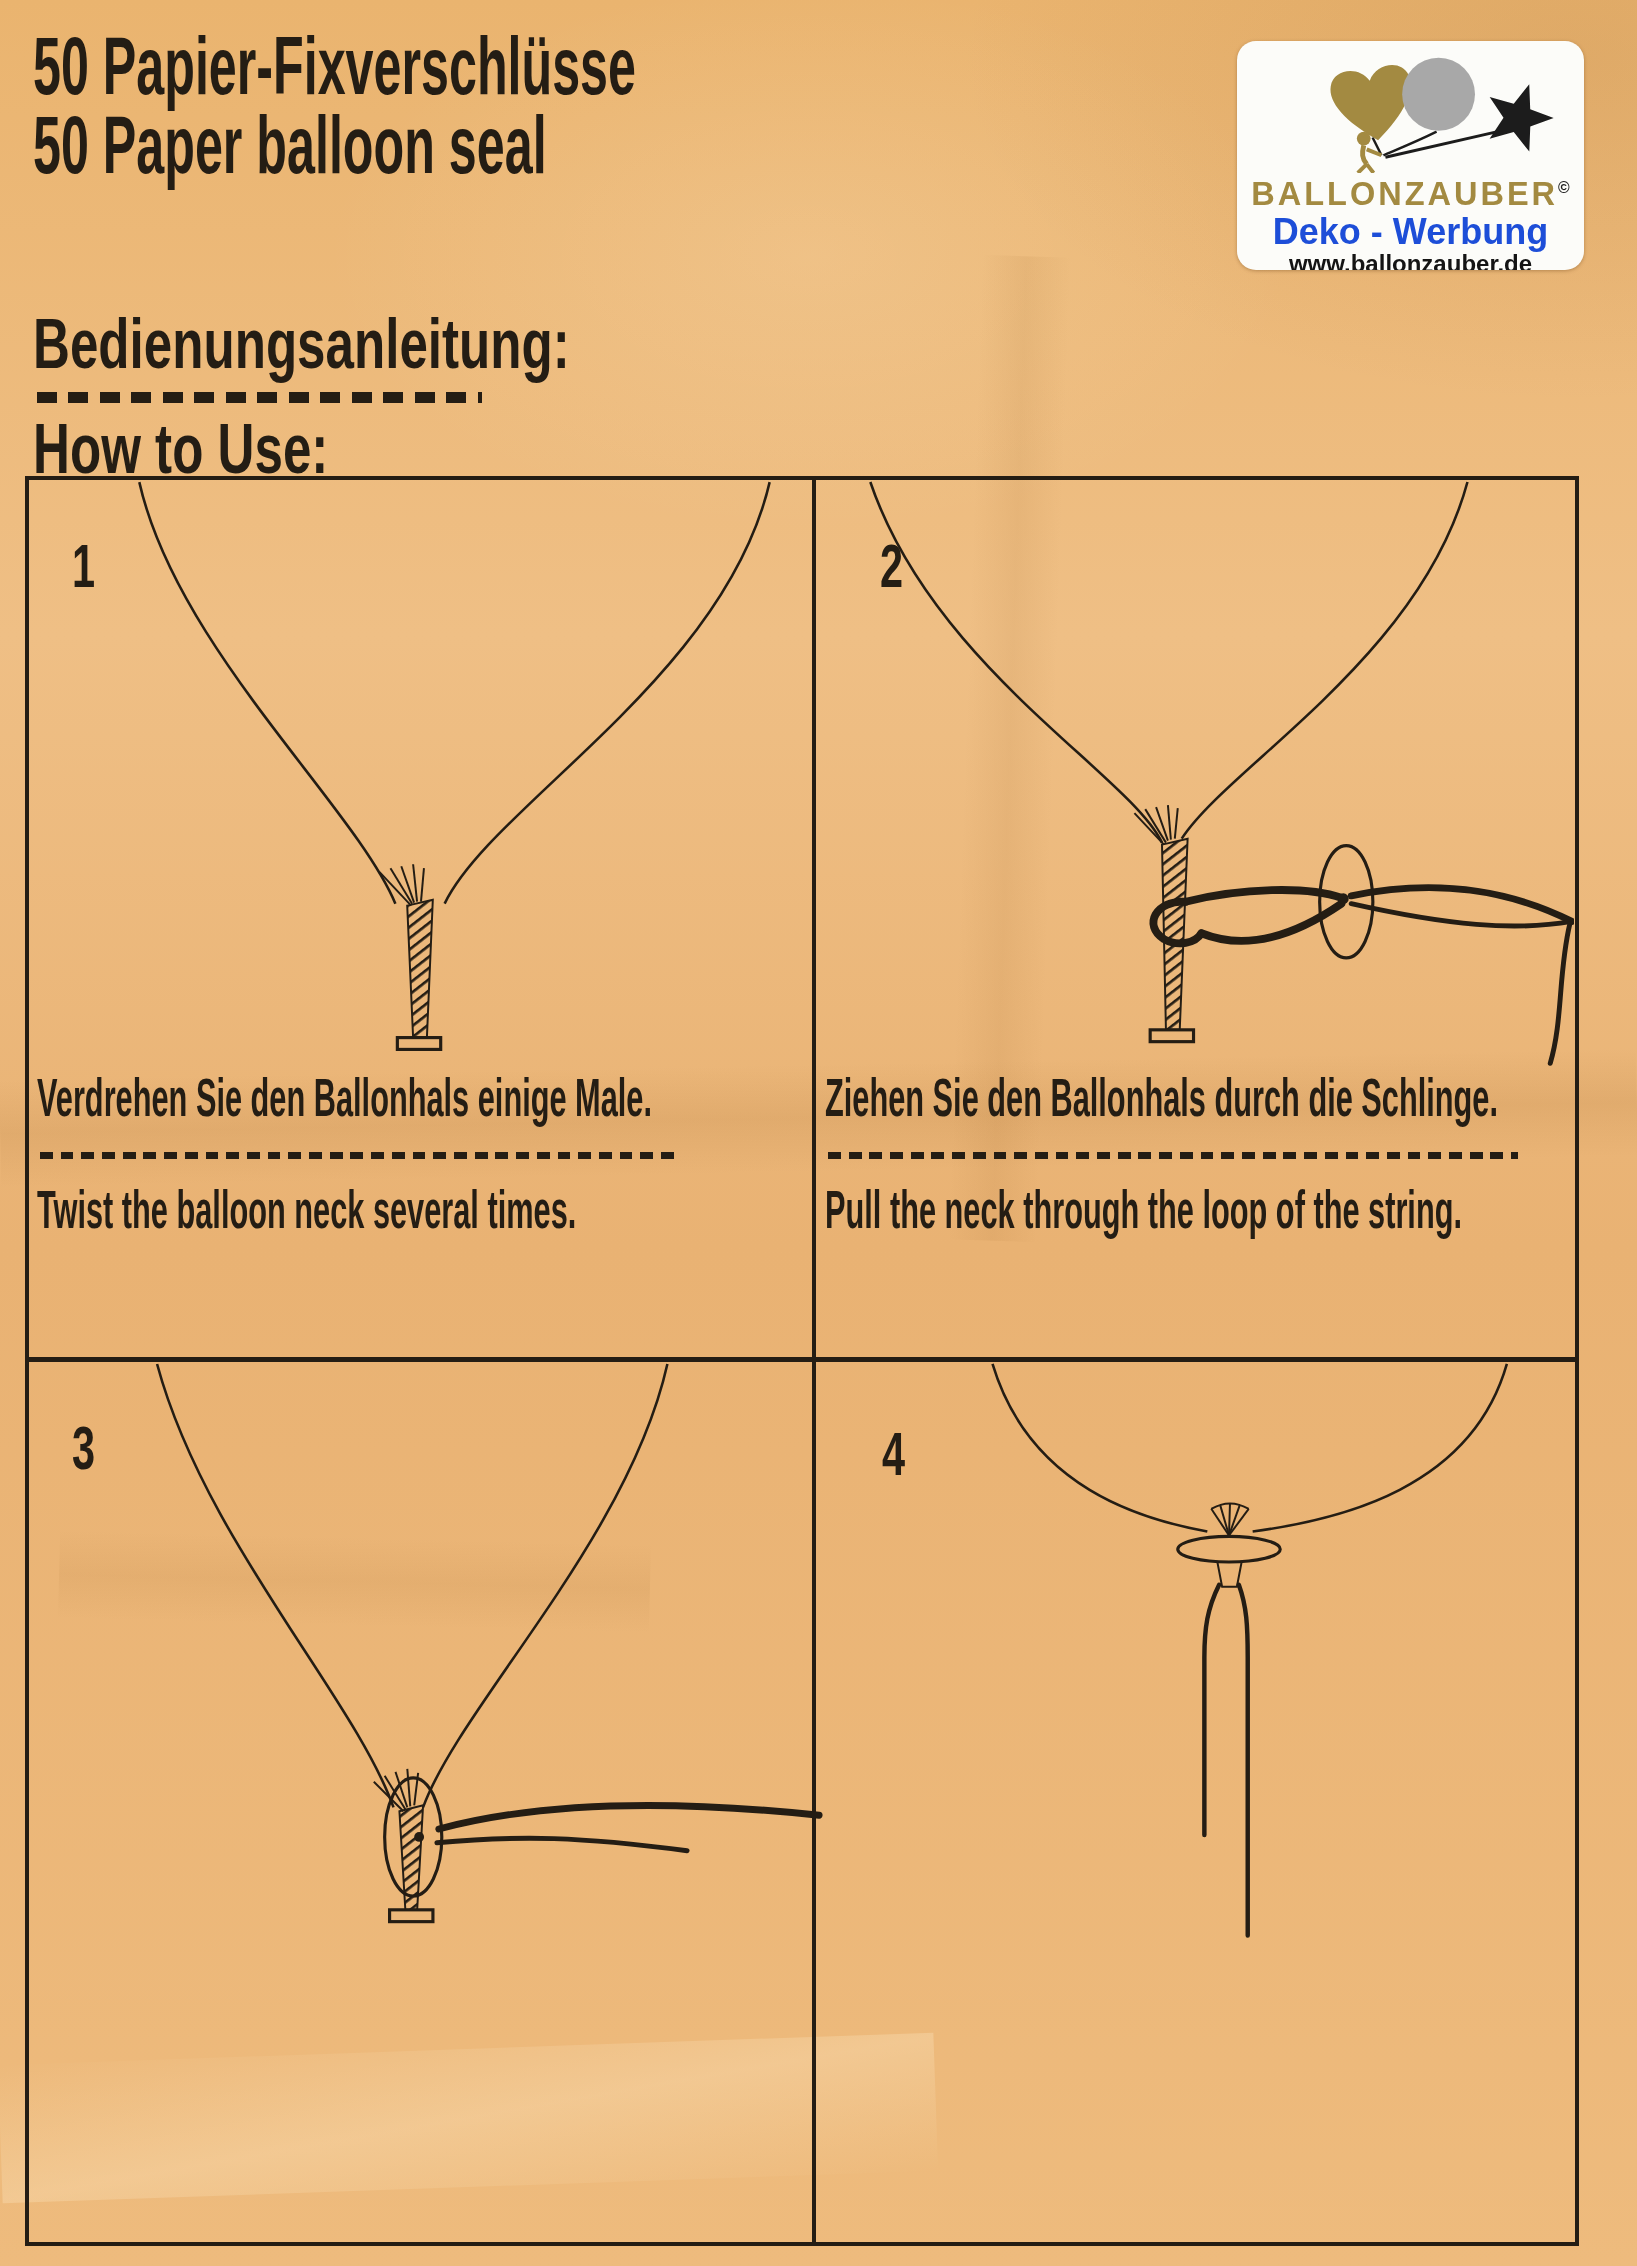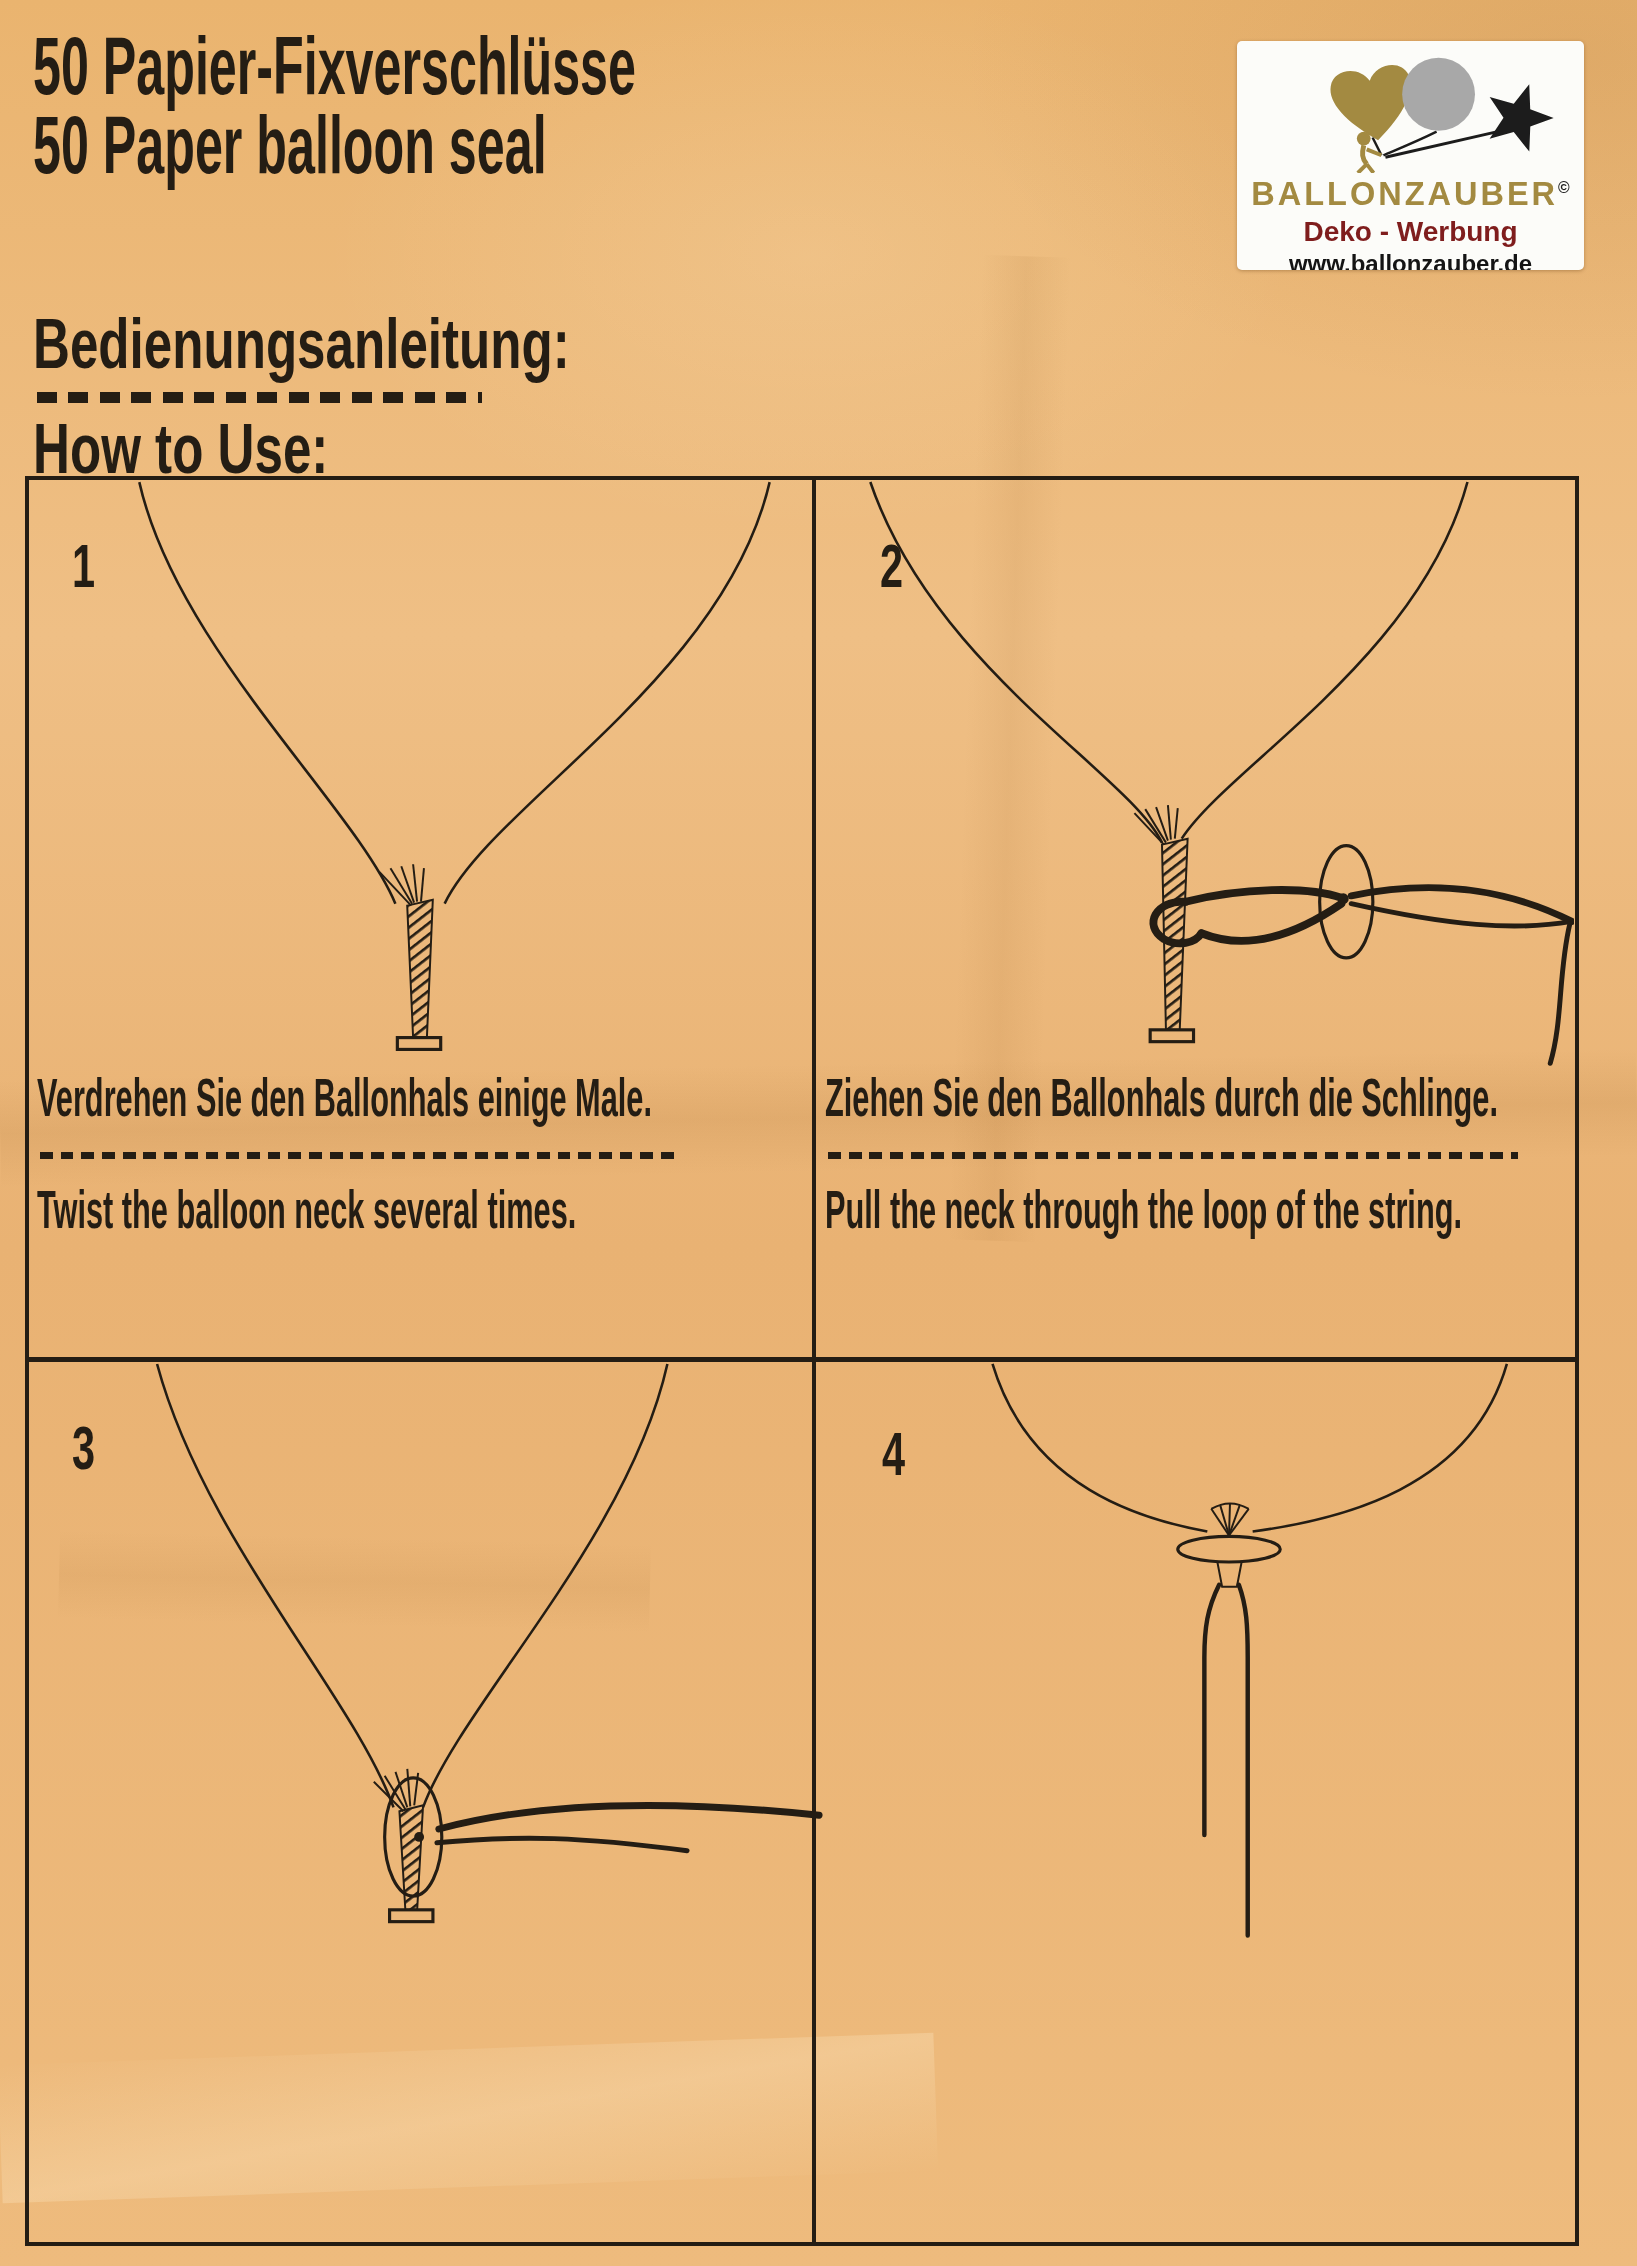--- a/index.html
+++ b/index.html
@@ -40,7 +40,7 @@
 
   
   #logo{position:absolute;left:1237px;top:41px;width:347px;height:229px;background:#fcfcf9;
-    border-radius:5px;box-shadow:0 1px 3.9px rgba(90,50,10,.35);text-align:center;overflow:hidden;}
+    border-radius:19px;box-shadow:0 1px 3.9px rgba(90,50,10,.35);text-align:center;overflow:hidden;}
   #logo-art{display:block;margin:5.9px auto 0 auto;}
   #logo-brand{font-size:32.5px;font-weight:bold;color:var(--logo-gold);letter-spacing:3px;line-height:29.6px;}
   #logo-brand sup{color:#1c1c1c;font-size:15.8px;letter-spacing:0;}

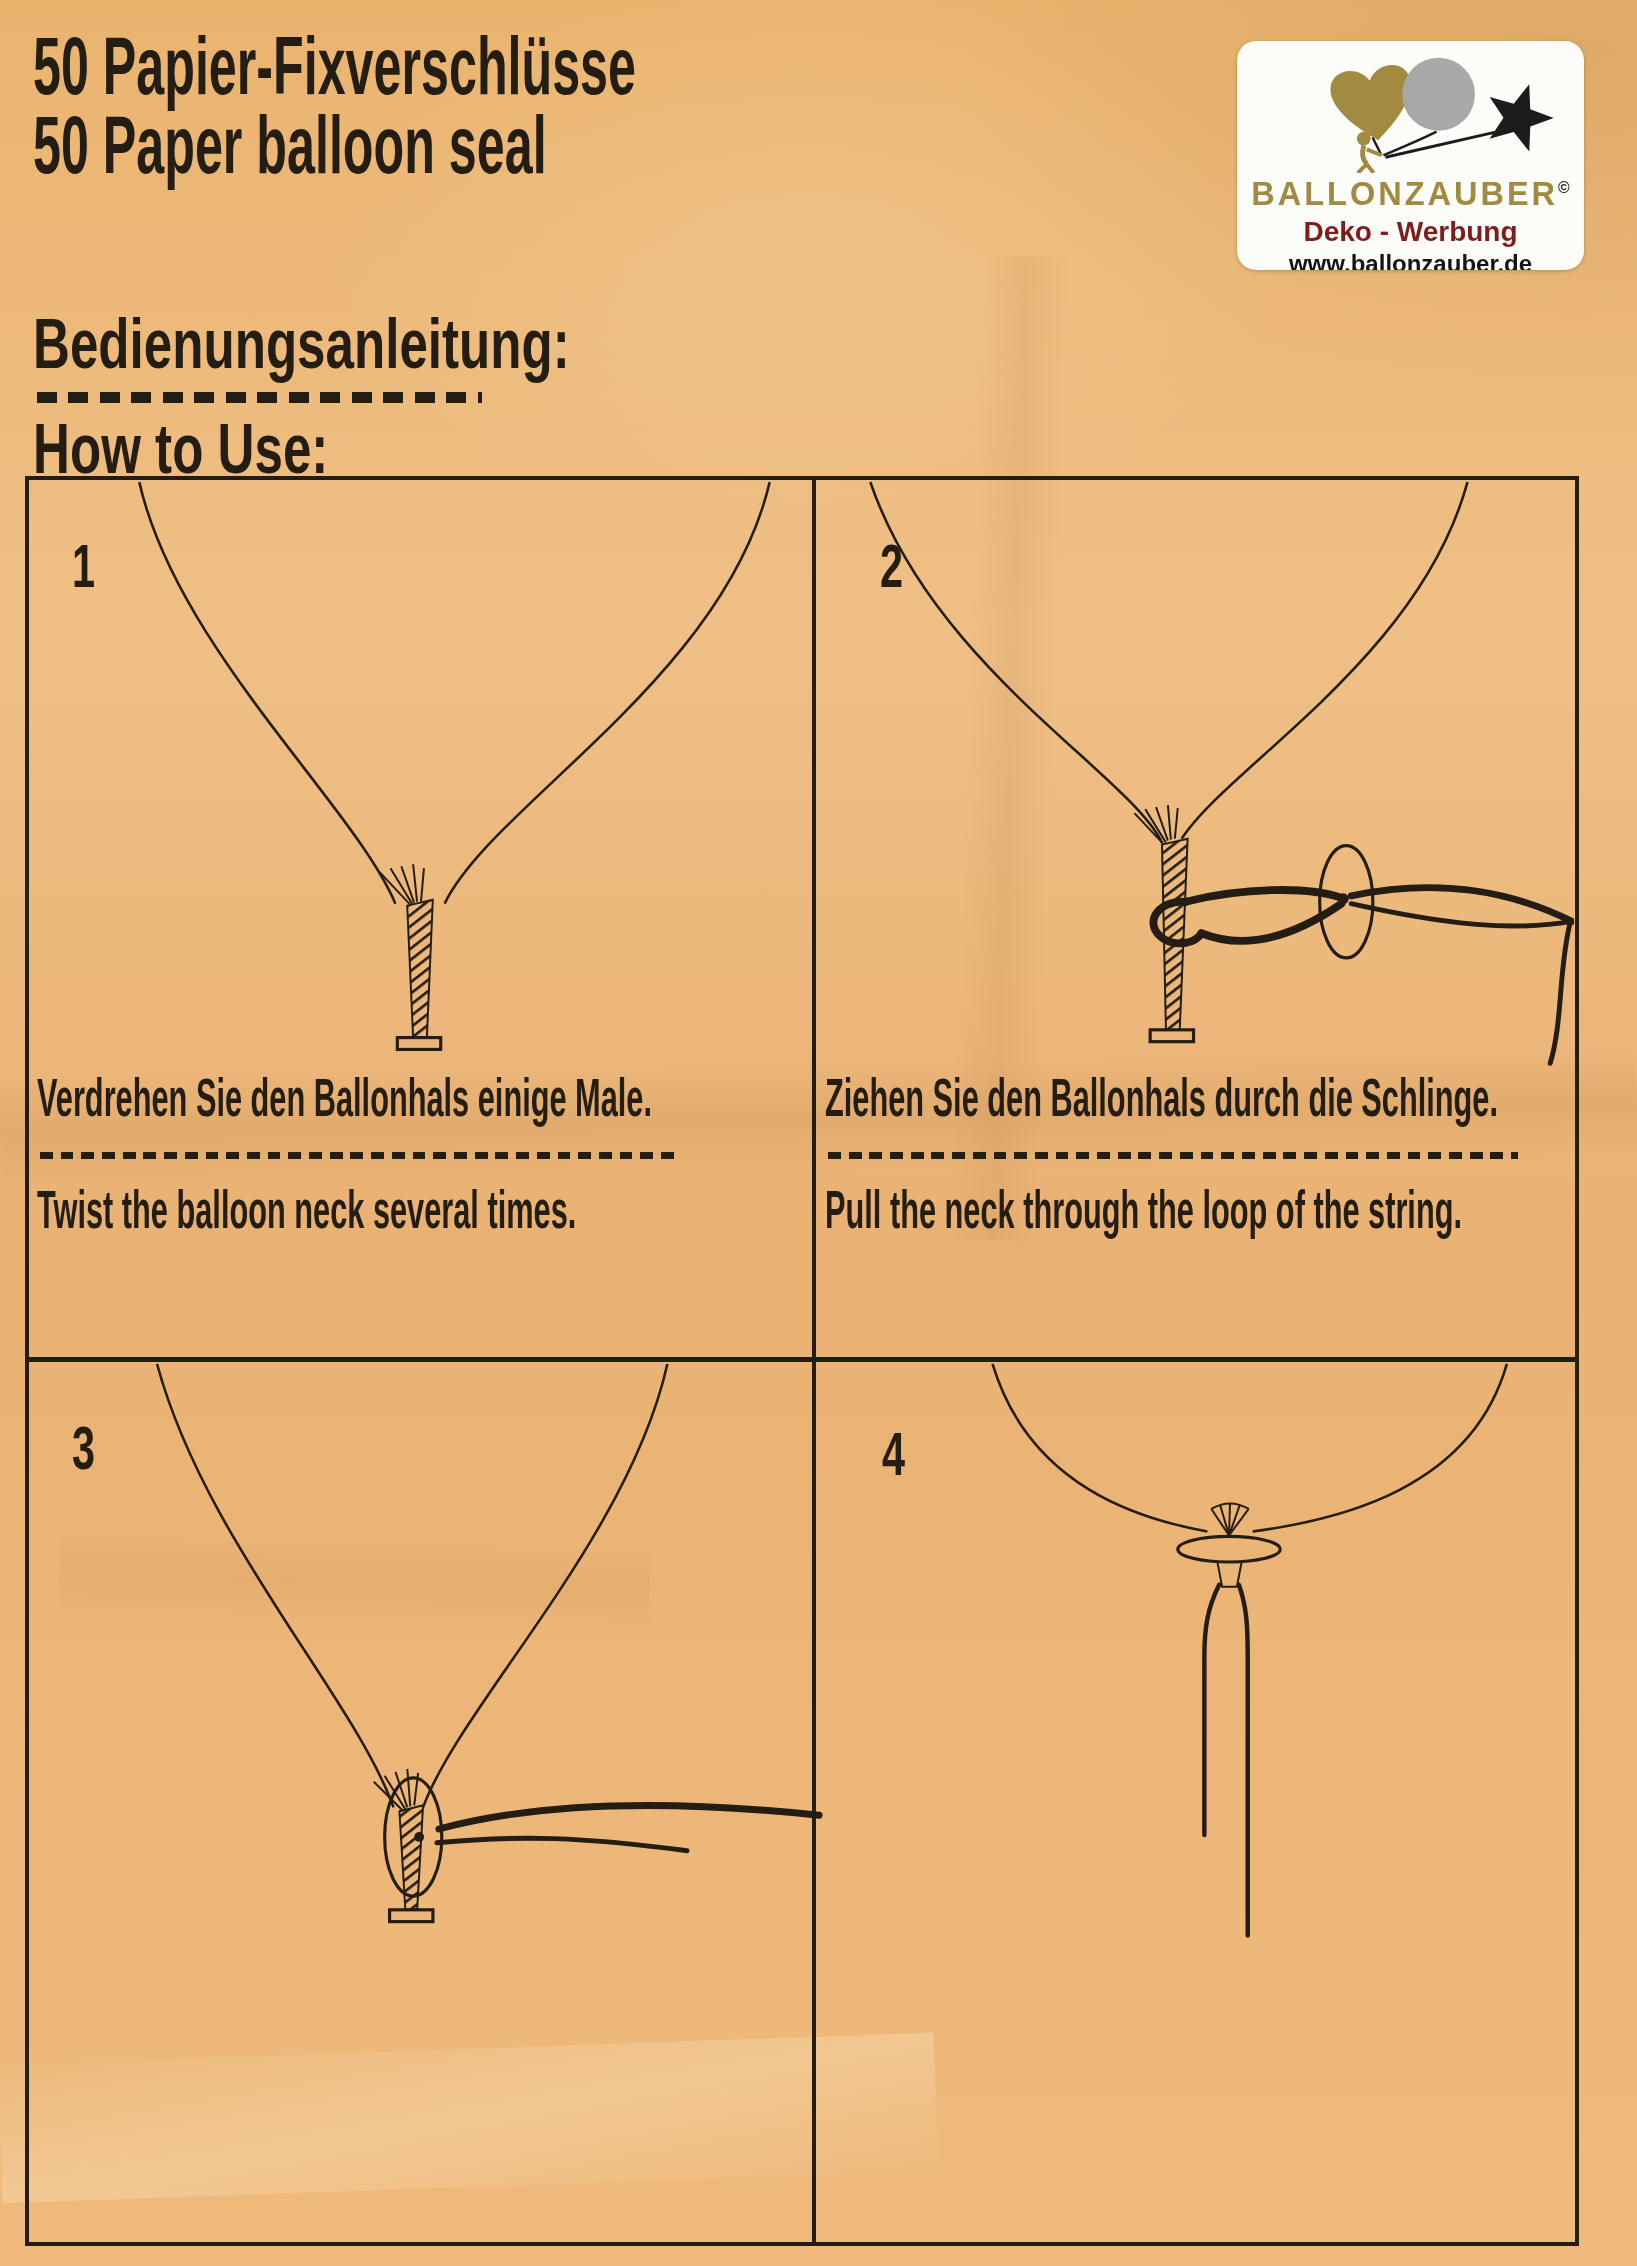--- a/index.html
+++ b/index.html
@@ -44,7 +44,7 @@
   #logo-art{display:block;margin:5.9px auto 0 auto;}
   #logo-brand{font-size:32.5px;font-weight:bold;color:var(--logo-gold);letter-spacing:3px;line-height:29.6px;}
   #logo-brand sup{color:#1c1c1c;font-size:15.8px;letter-spacing:0;}
-  #logo-tagline{font-size:28px;font-weight:bold;color:#7f1d1d;margin-top:7.9px;line-height:29.6px;}
+  #logo-tagline{font-size:36px;font-weight:bold;color:#1d4ed8;margin-top:7.9px;line-height:29.6px;}
   #logo-web{font-size:24px;font-weight:bold;color:#141414;line-height:33px;}
 
   

